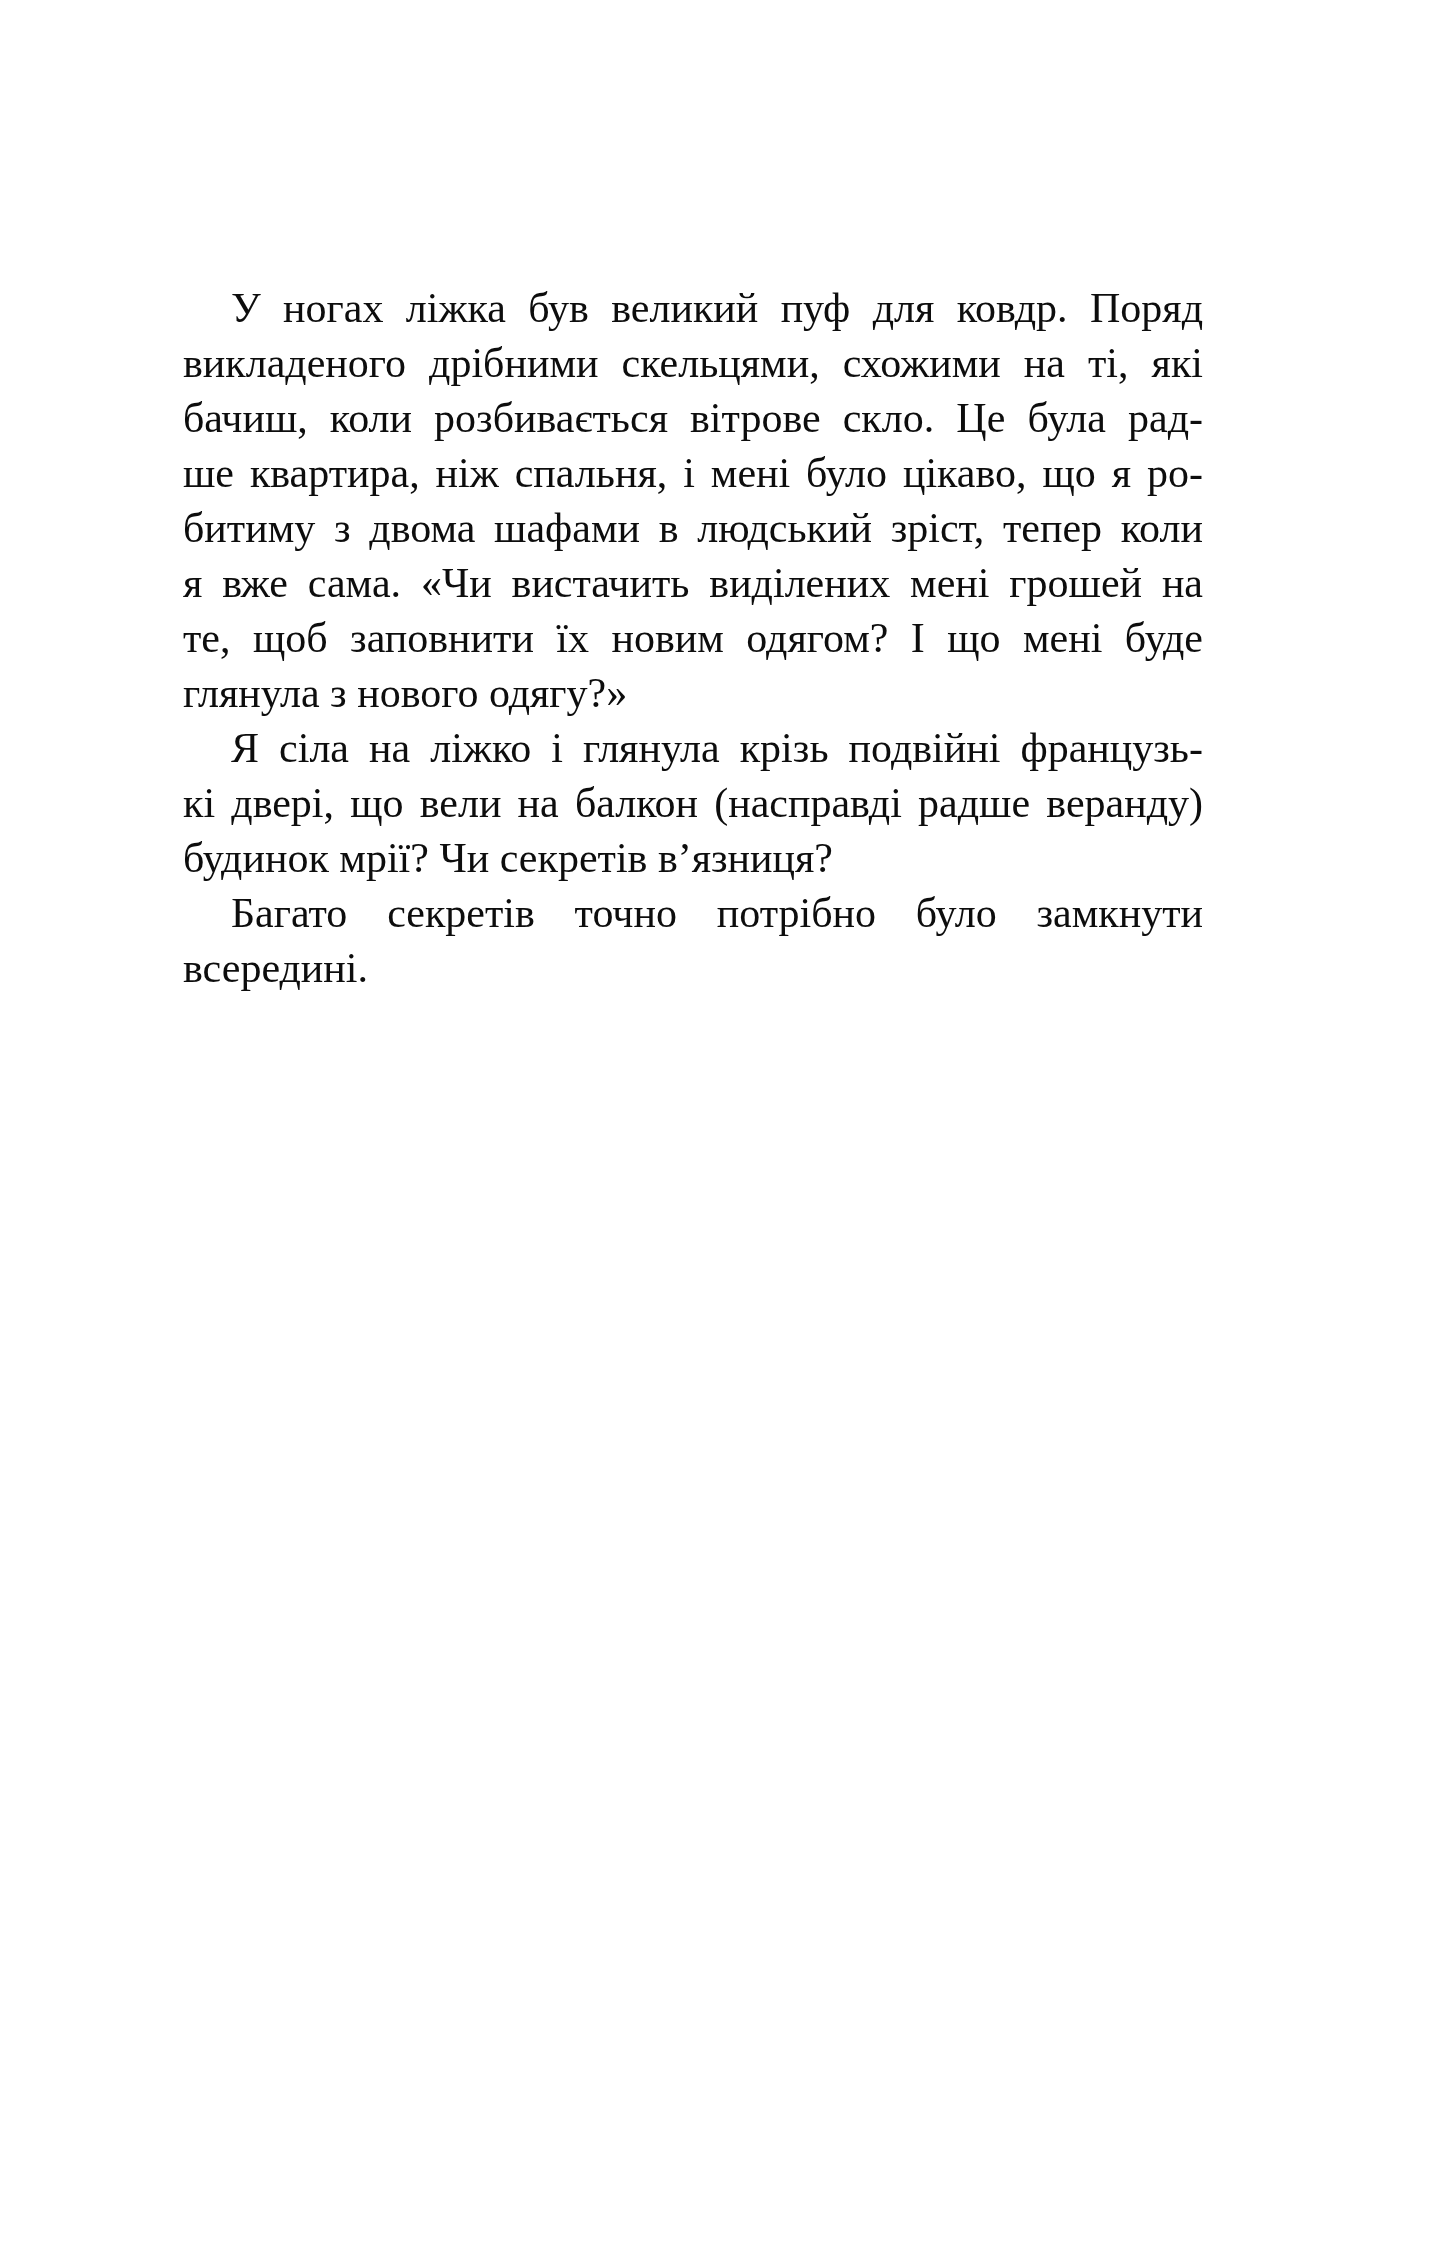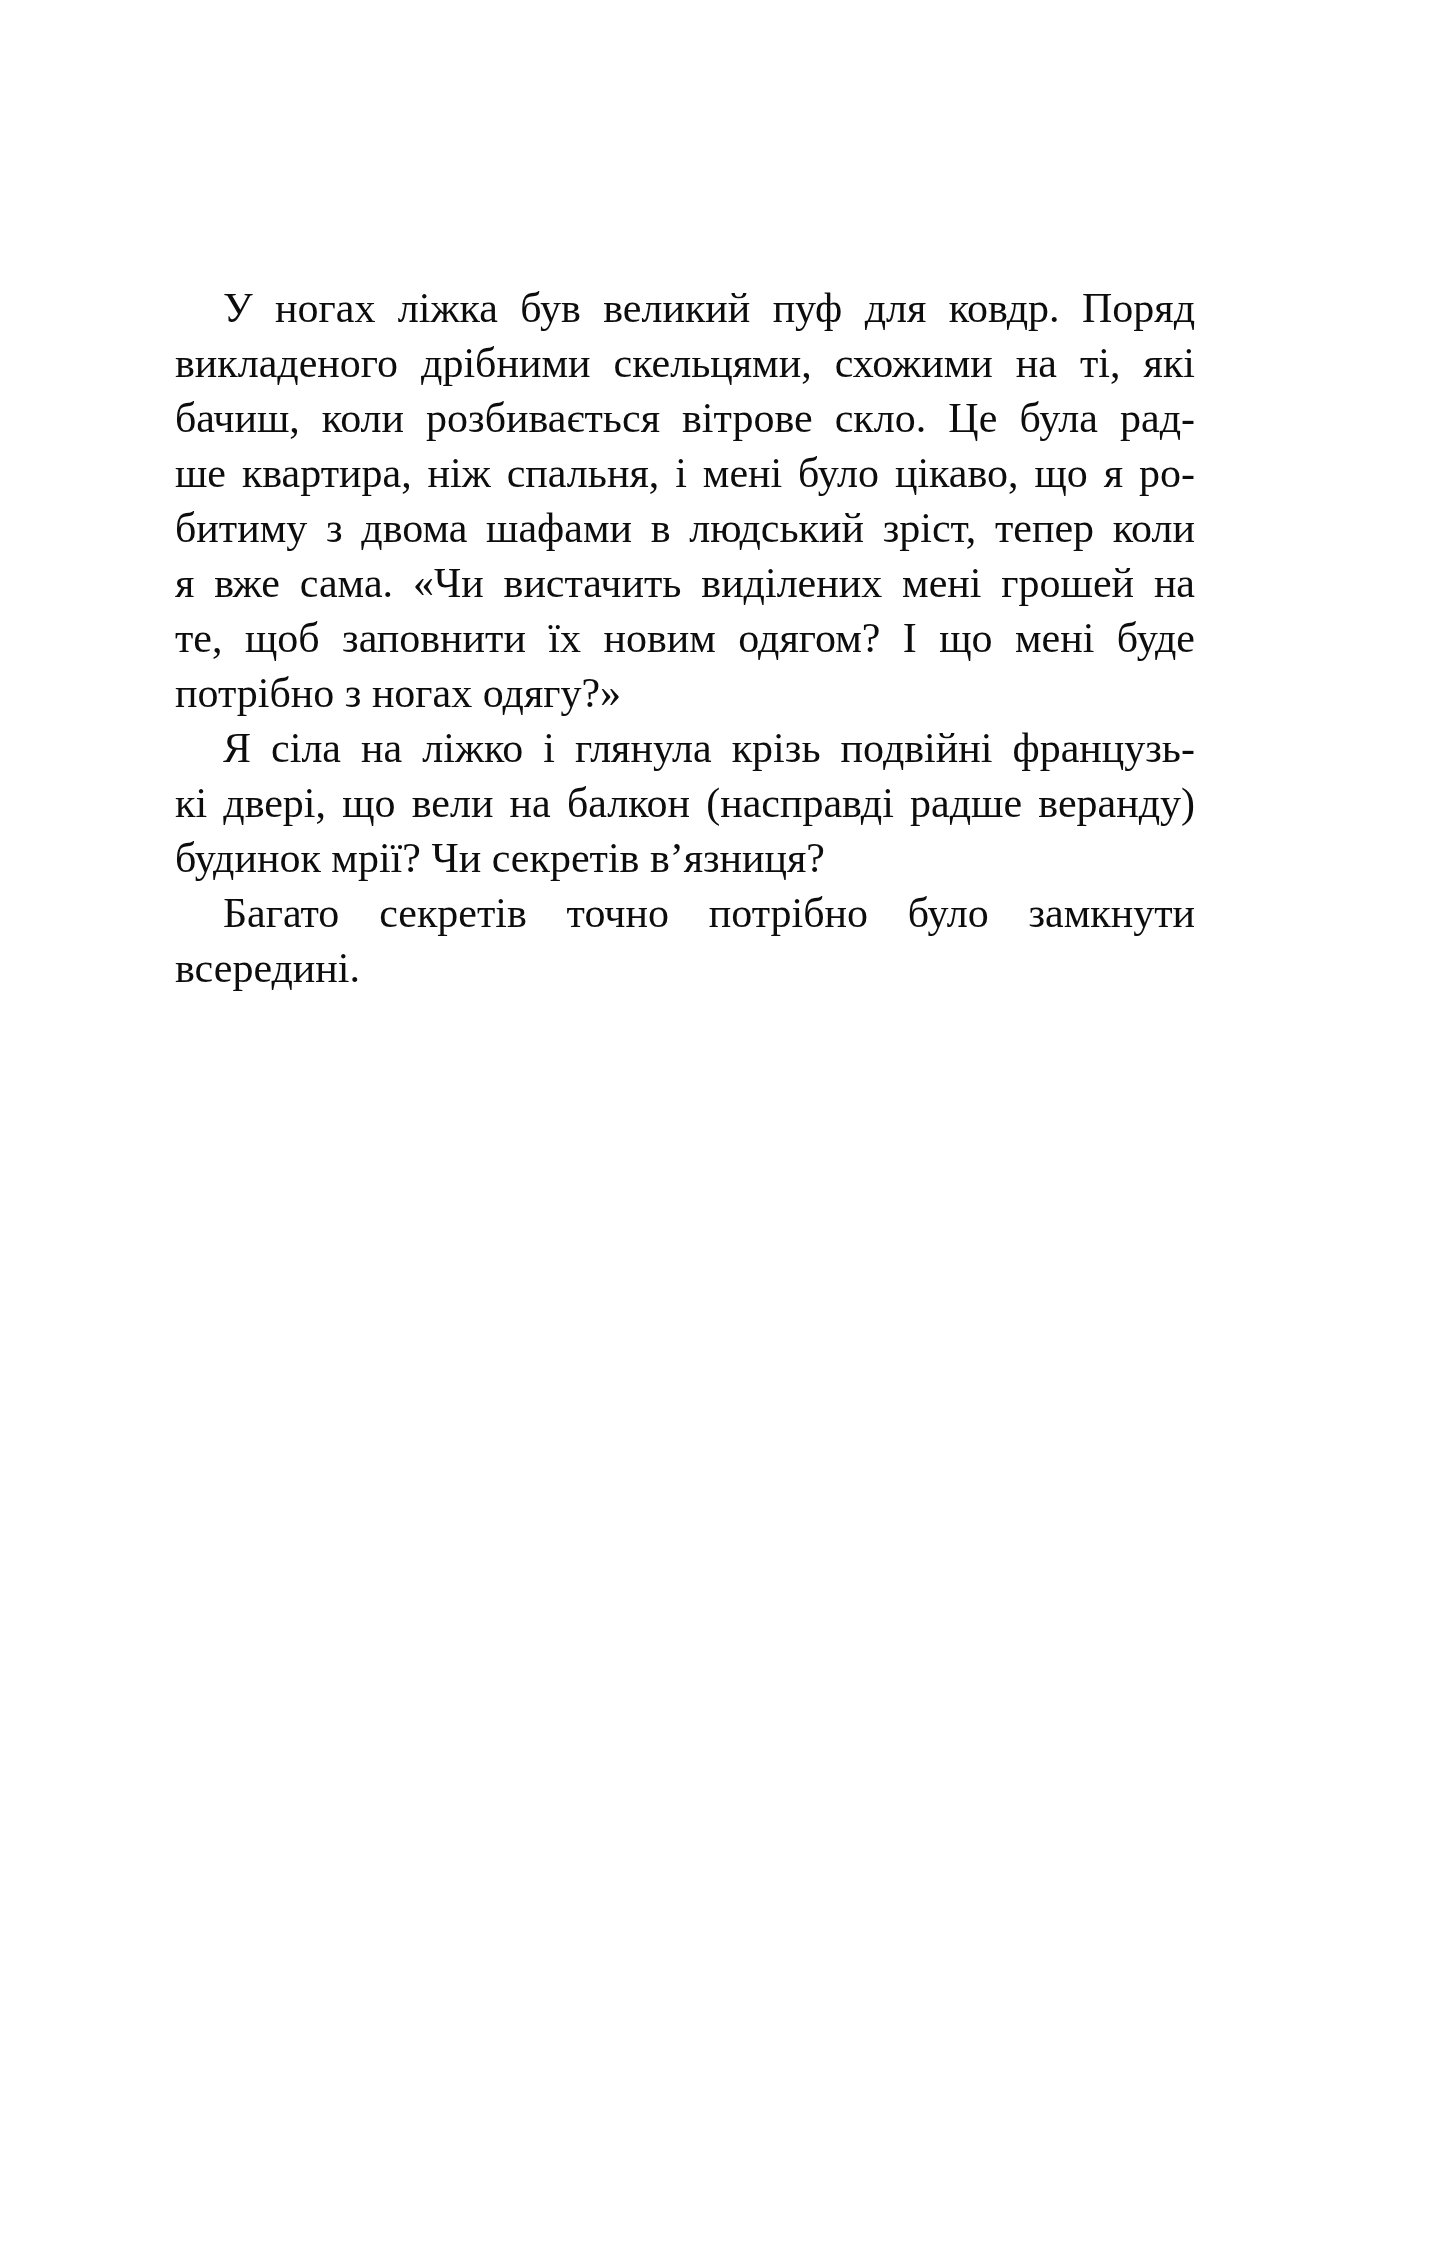--- a/index.html
+++ b/index.html
@@ -46,7 +46,7 @@
 <body style="background: rgb(255, 255, 255);">
 
 <div class="page">
-  <div class="text-block" style="color: rgb(13, 13, 13);">
+  <div class="text-block" style="color: rgb(13, 13, 13); margin-left: 8px;">
 
     <div class="paragraph">
       <div class="line indent">У ногах ліжка був великий пуф для ковдр. Поряд</div>

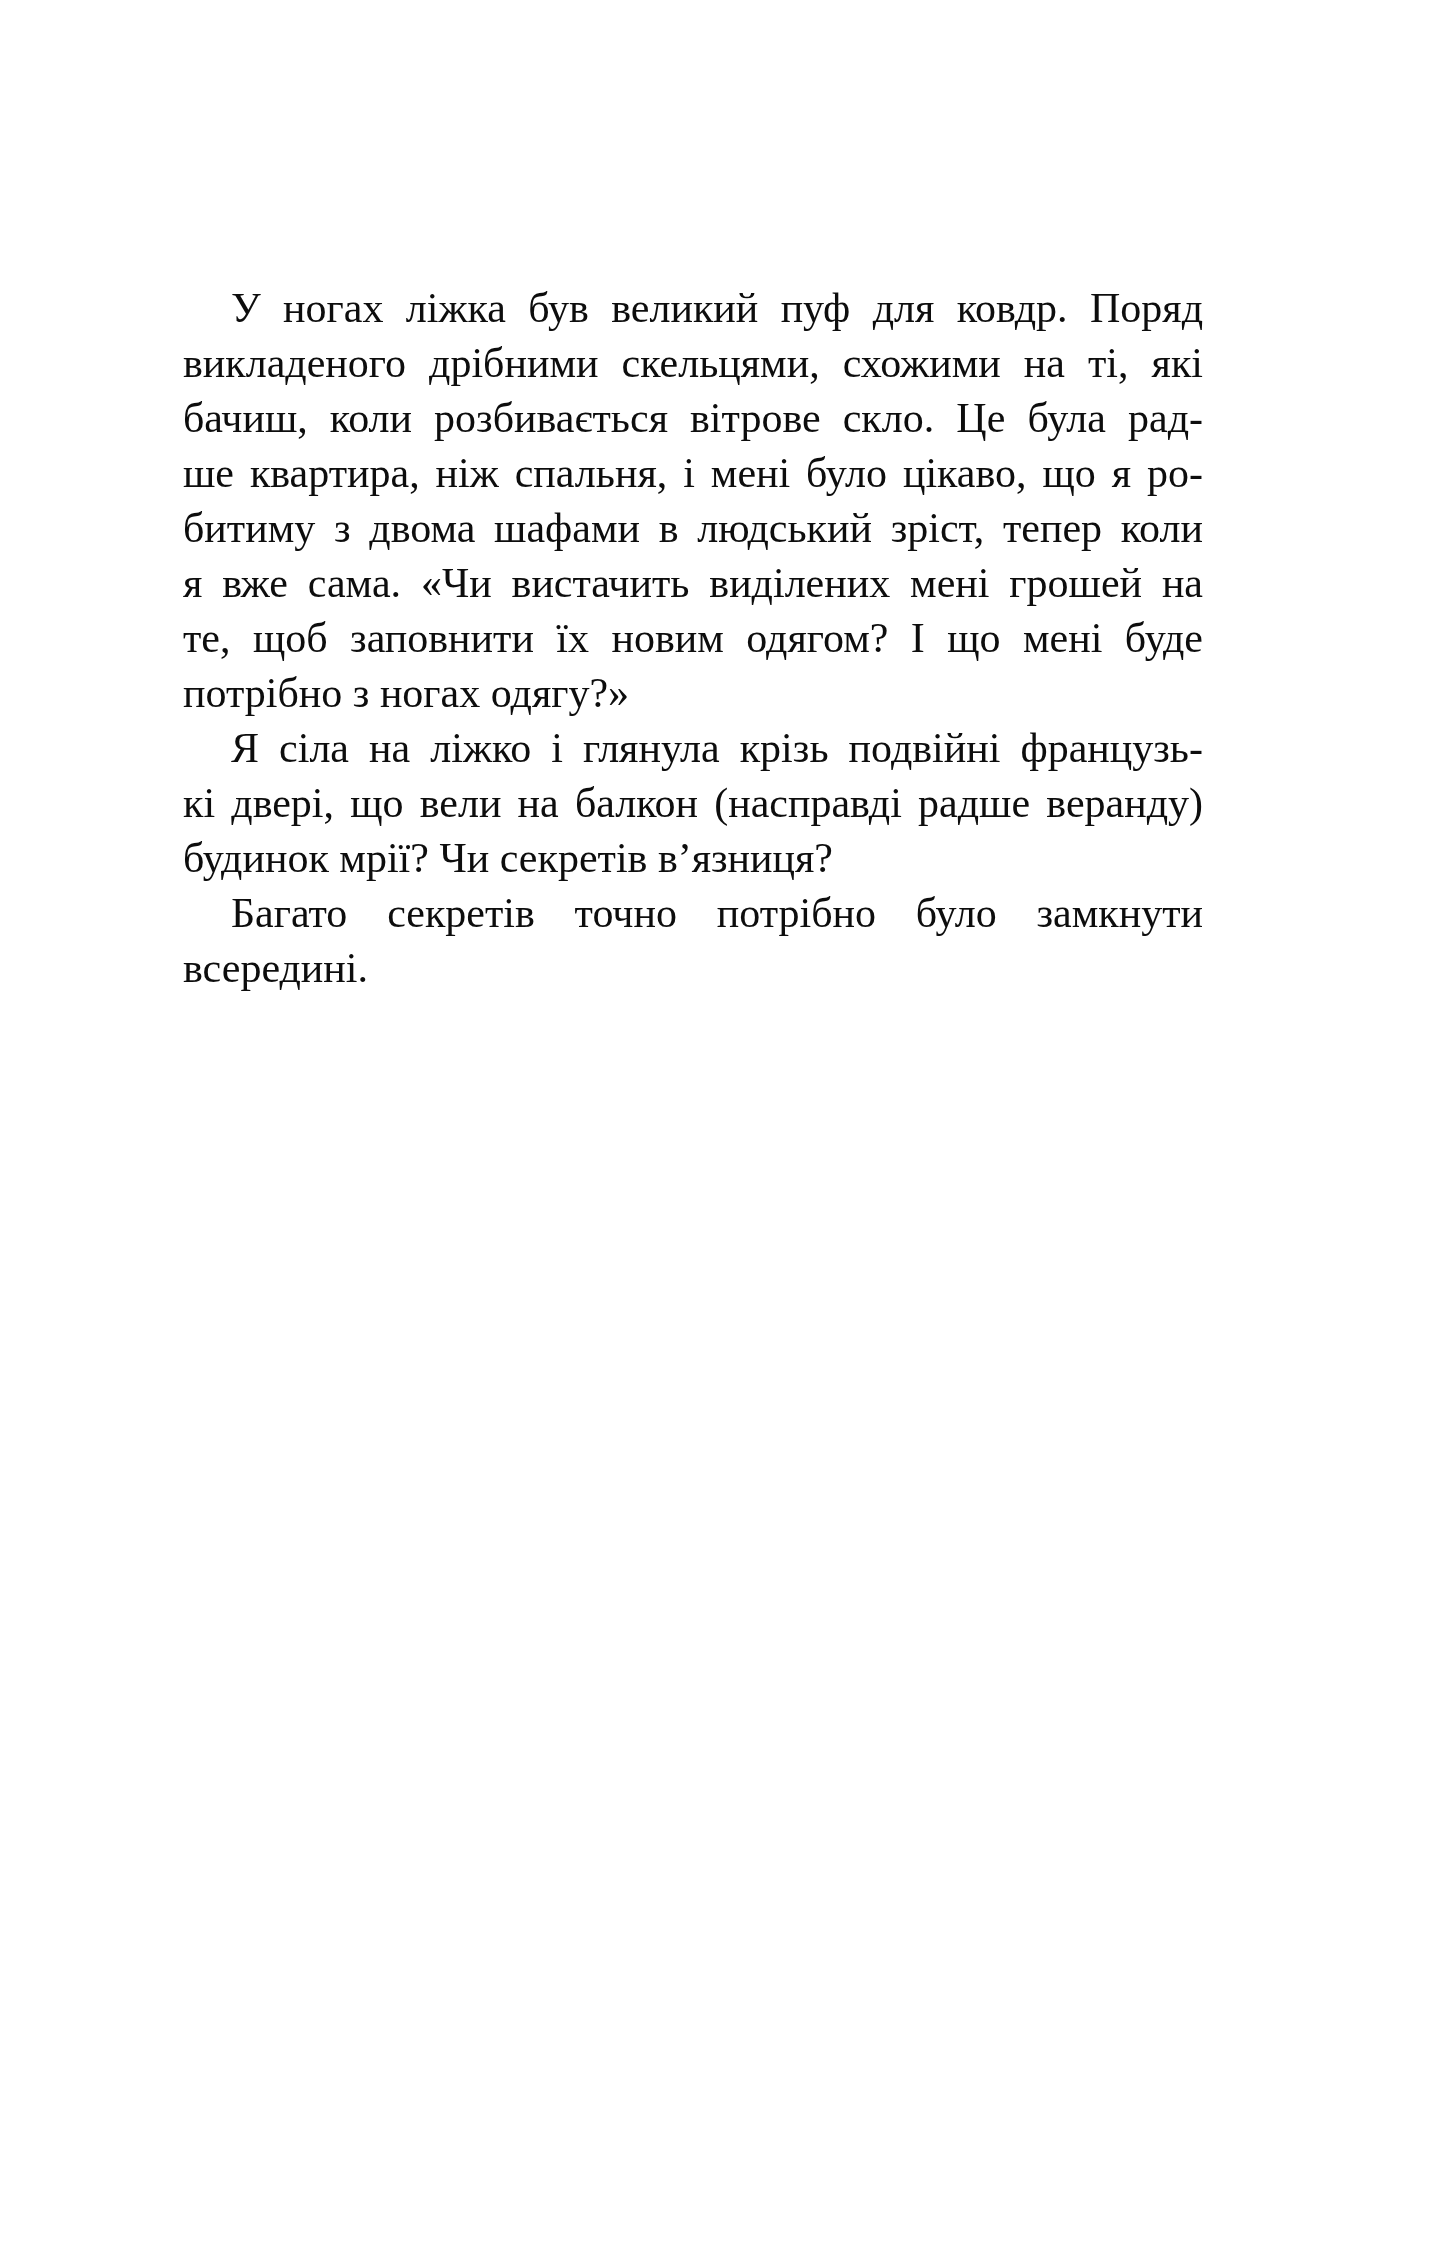--- a/index.html
+++ b/index.html
@@ -56,7 +56,7 @@
       <div class="line">битиму з двома шафами в людський зріст, тепер коли</div>
       <div class="line">я вже сама. «Чи вистачить виділених мені грошей на</div>
       <div class="line">те, щоб заповнити їх новим одягом? І що мені буде</div>
-      <div class="line last">потрібно з ногах одягу?»</div>
+      <div class="line last">глянула з нового одягу?»</div>
     </div>
 
     <div class="paragraph">

